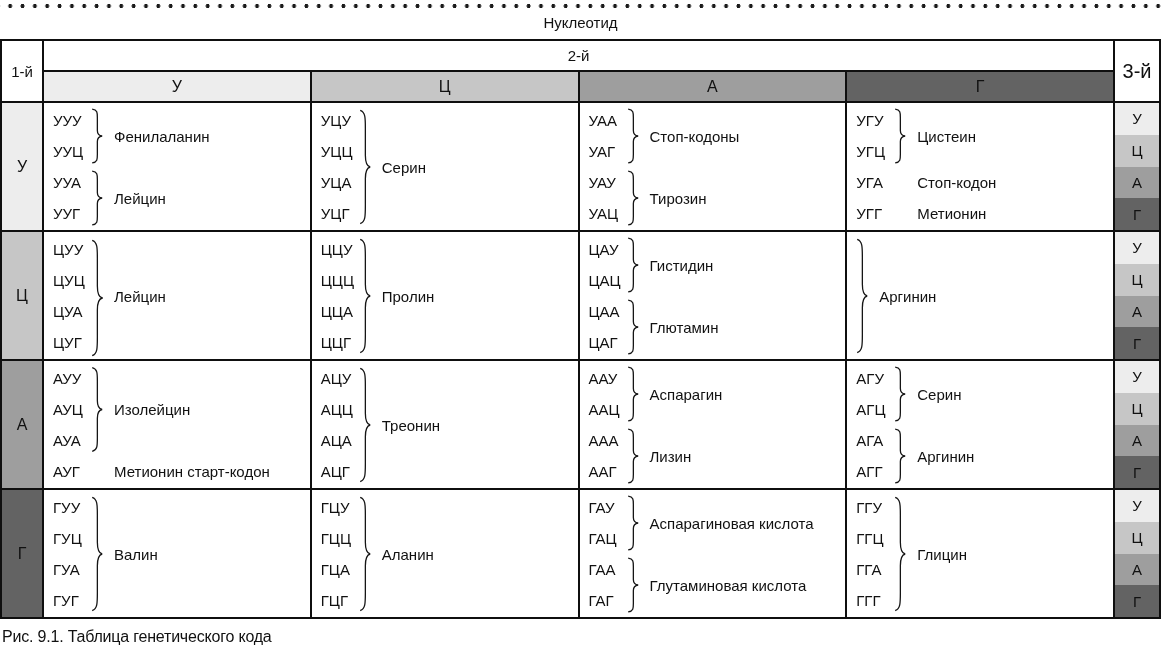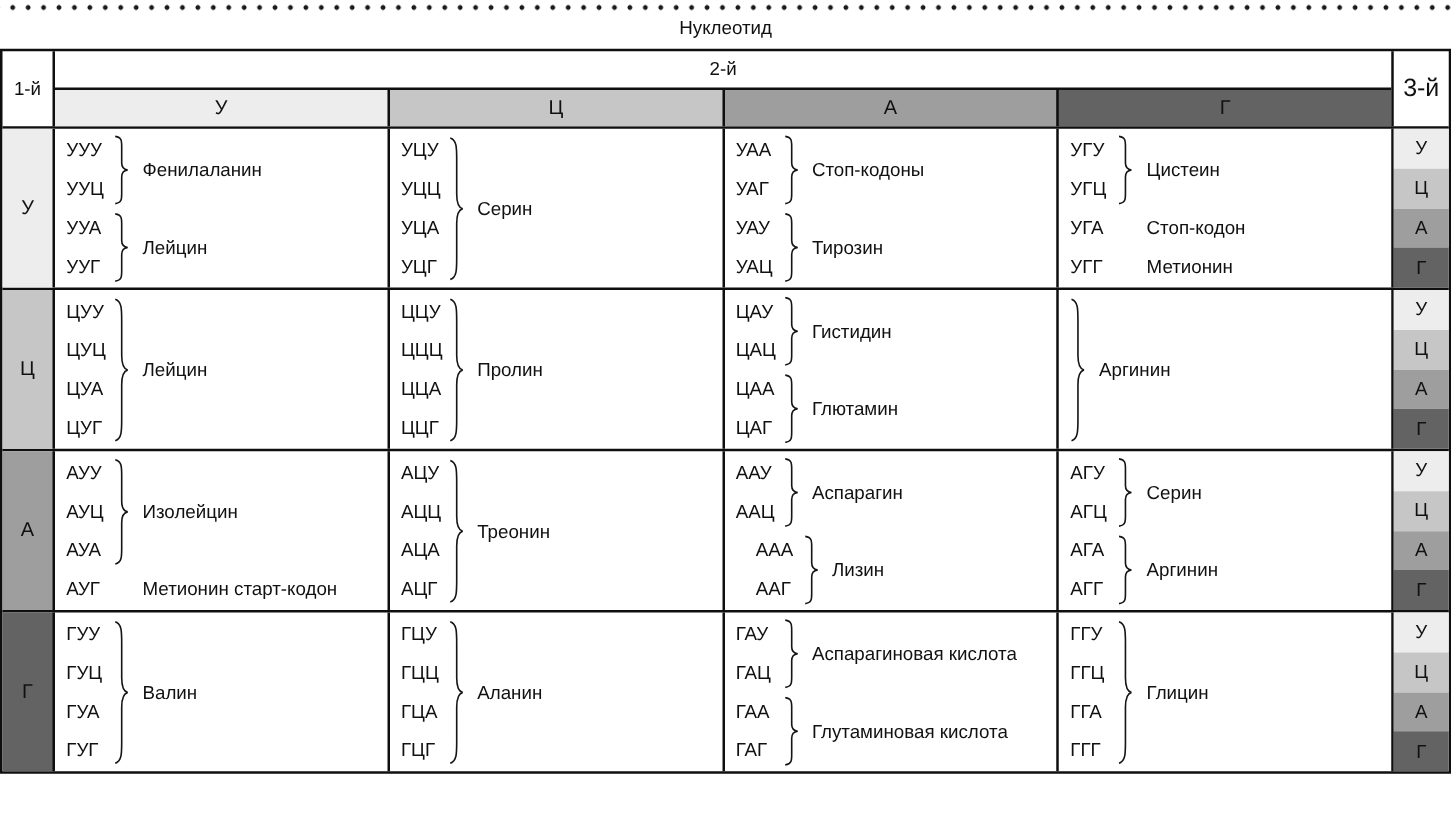--- a/index.html
+++ b/index.html
@@ -244,7 +244,7 @@
           <div class="block-left" style="background: rgb(198, 198, 198);">Ц</div>
           <div class="block-mid">
             <div class="content-cell">
-              <div class="codon-group" style="height: 124px;">
+              <div class="codon-group" style="height: 124px; align-items: flex-end;">
                 <div class="codon-col">
                   <div class="codon">ЦУУ</div>
                   <div class="codon">ЦУЦ</div>

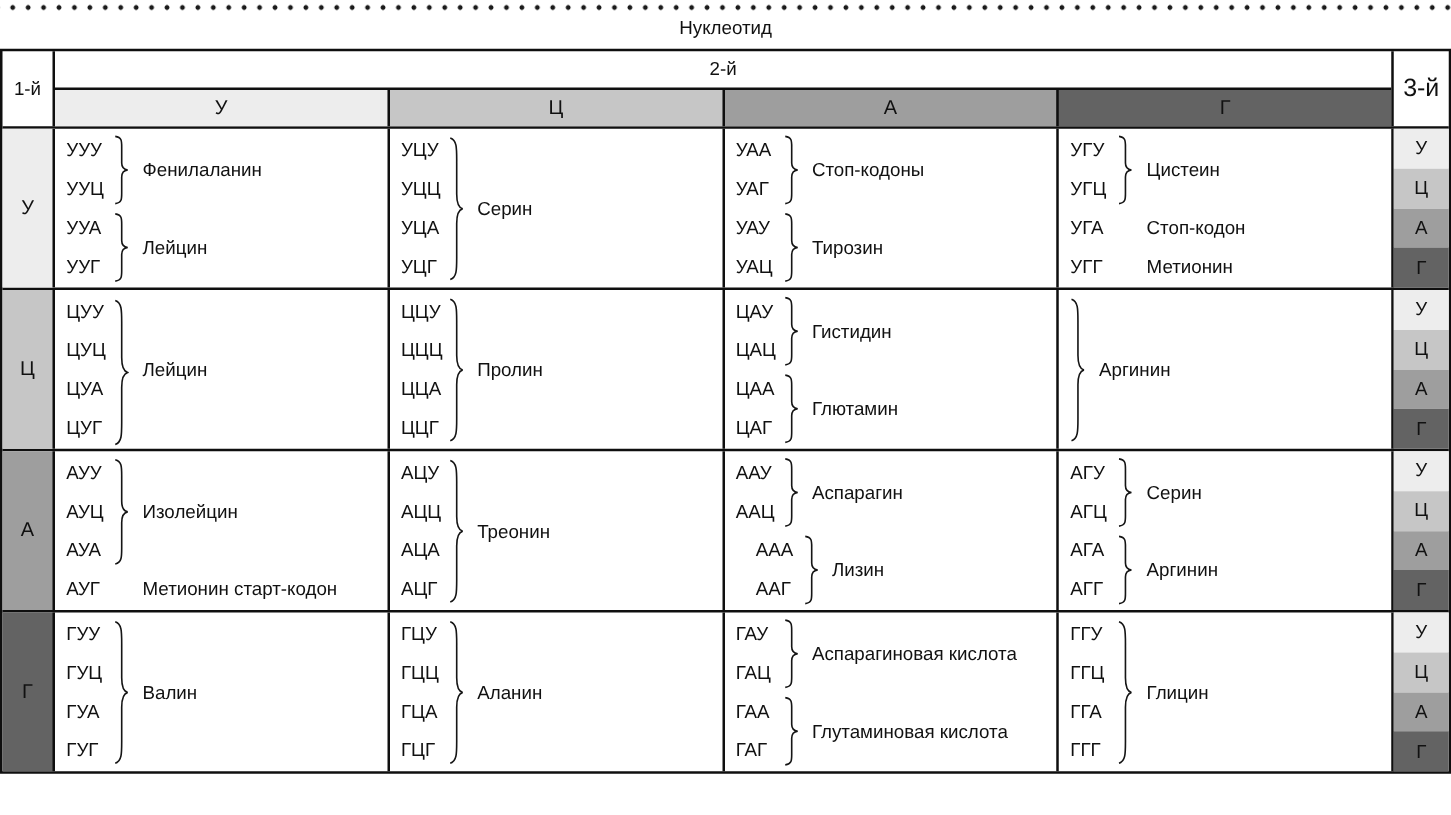--- a/index.html
+++ b/index.html
@@ -373,7 +373,7 @@
                 </div>
                 <div class="aa-label">Аспарагин</div>
               </div>
-              <div class="codon-group" style="height: 62px; margin-left: 16px;">
+              <div class="codon-group" style="height: 62px;">
                 <div class="codon-col">
                   <div class="codon">ААА</div>
                   <div class="codon">ААГ</div>

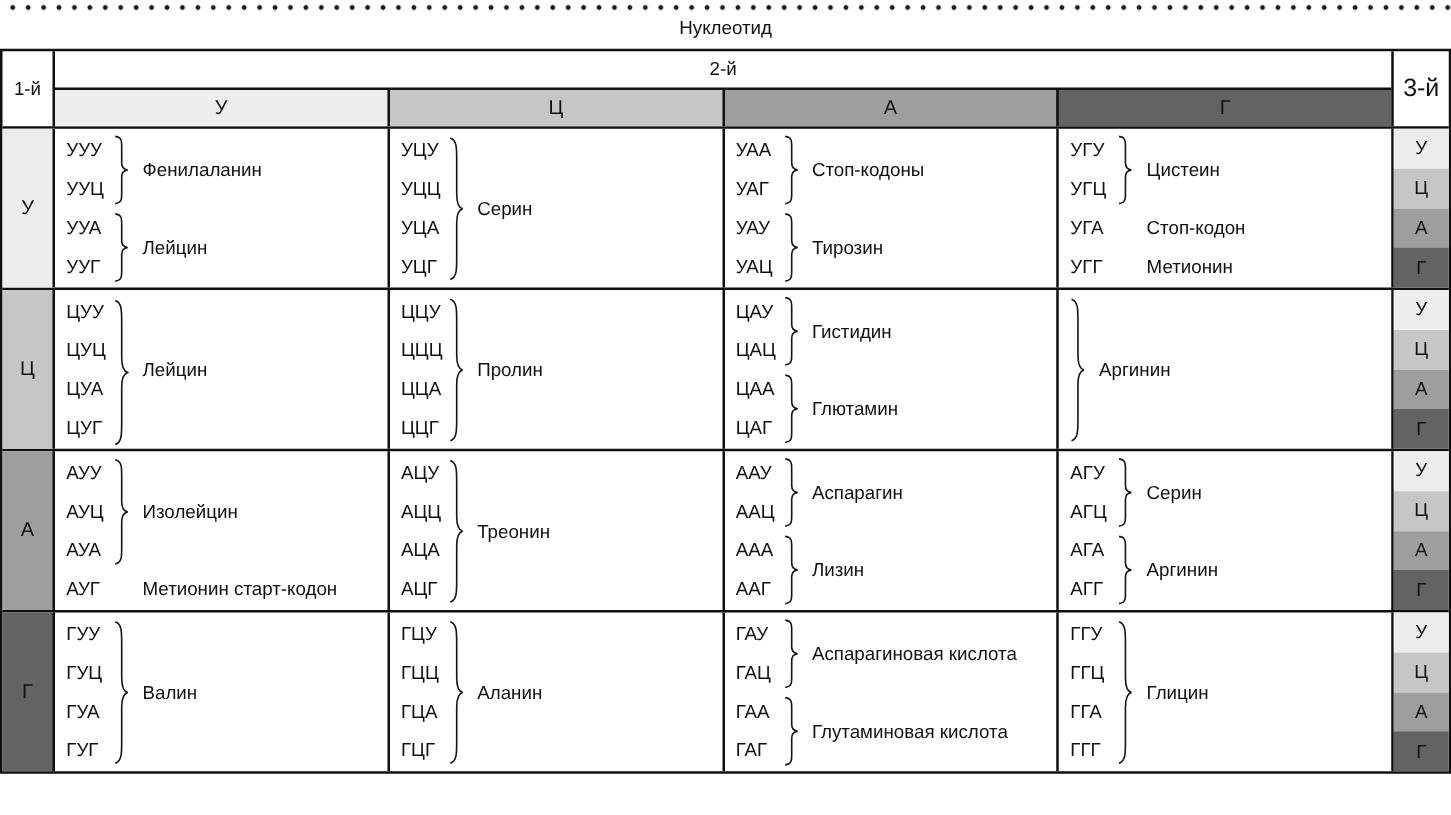--- a/index.html
+++ b/index.html
@@ -508,6 +508,7 @@
       </div>
   </div>
 
+  <div class="caption">Рис. 9.1. Таблица генетического кода</div>
 </div>
 
 </body></html>

